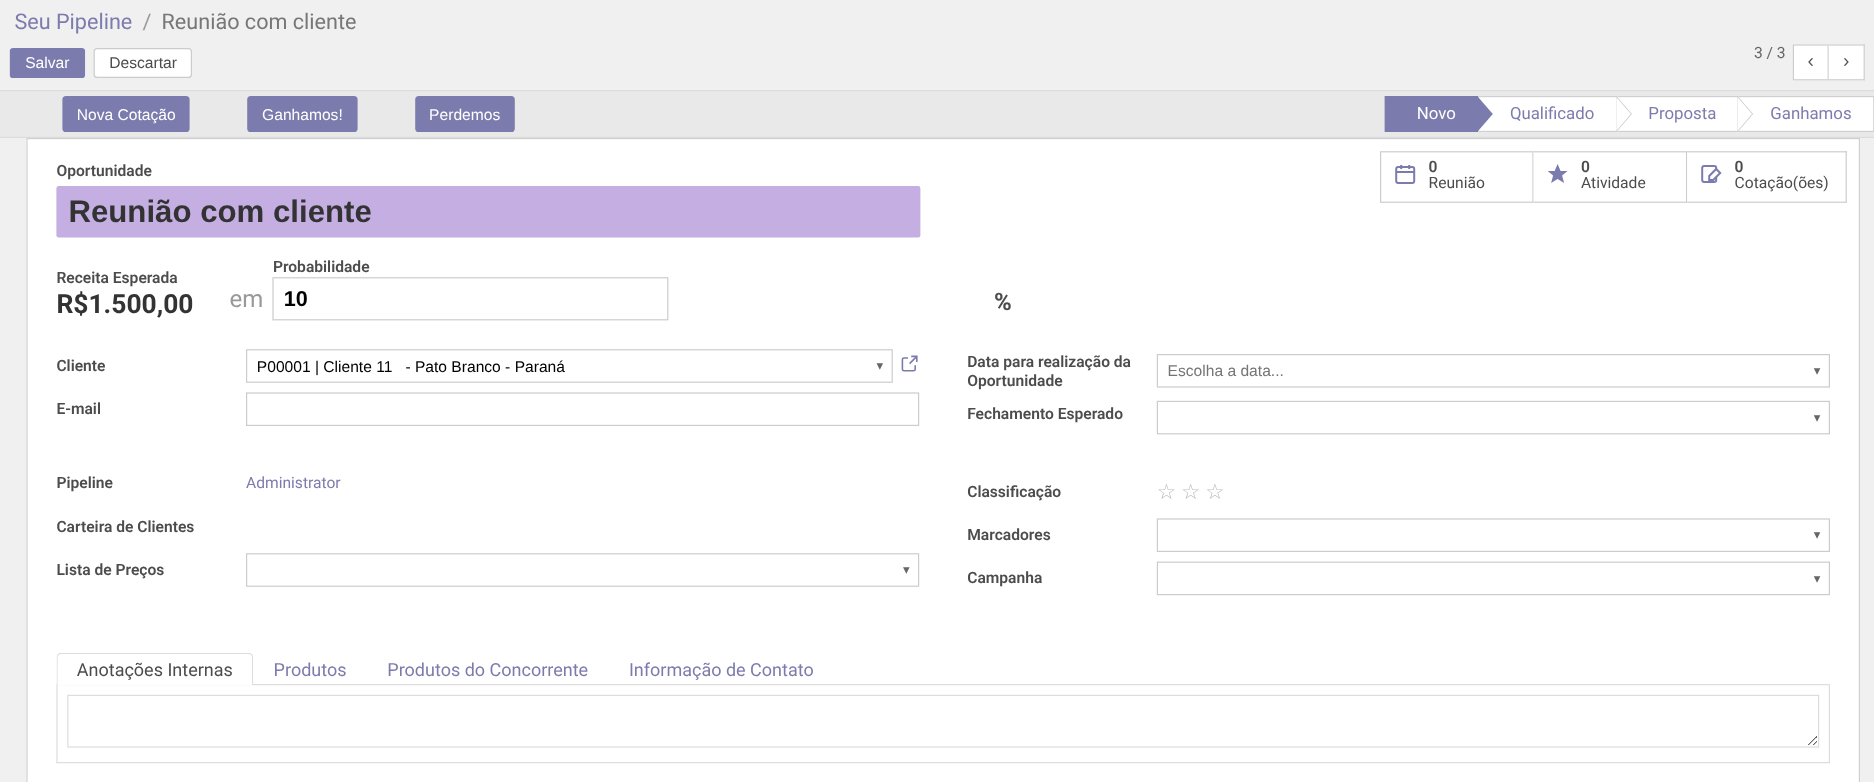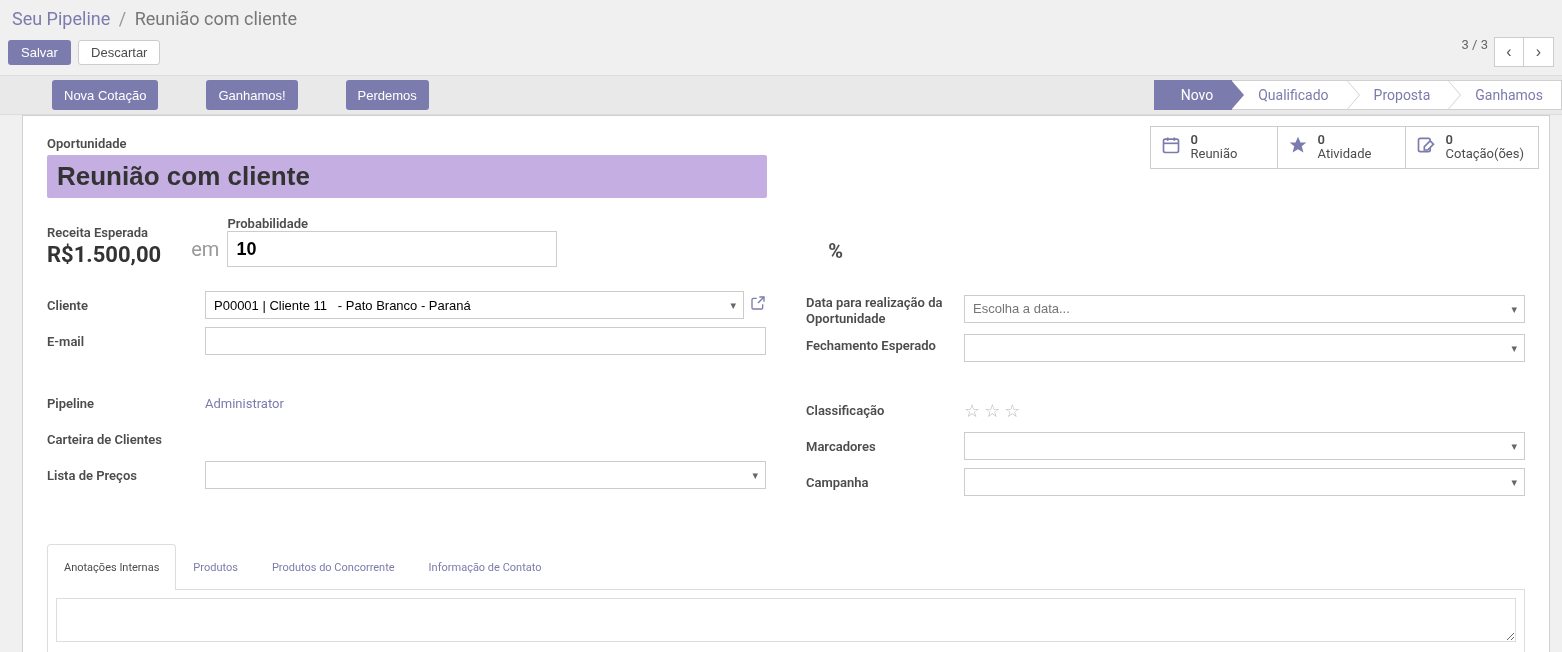--- a/index.html
+++ b/index.html
@@ -212,12 +212,12 @@
     .tabs { margin-top: 40px; }
     .tab-bar { display: flex; border-bottom: 1px solid #ddd; }
     .tab {
-      padding: 16px 16px;
+      padding: 4px 16px;
       border: 1px solid transparent;
       border-bottom: none;
       cursor: pointer;
       color: #7c7bad;
-      font-size: 11px;
+      font-size: 15px;
       margin-bottom: -1px;
       background: transparent;
     }

